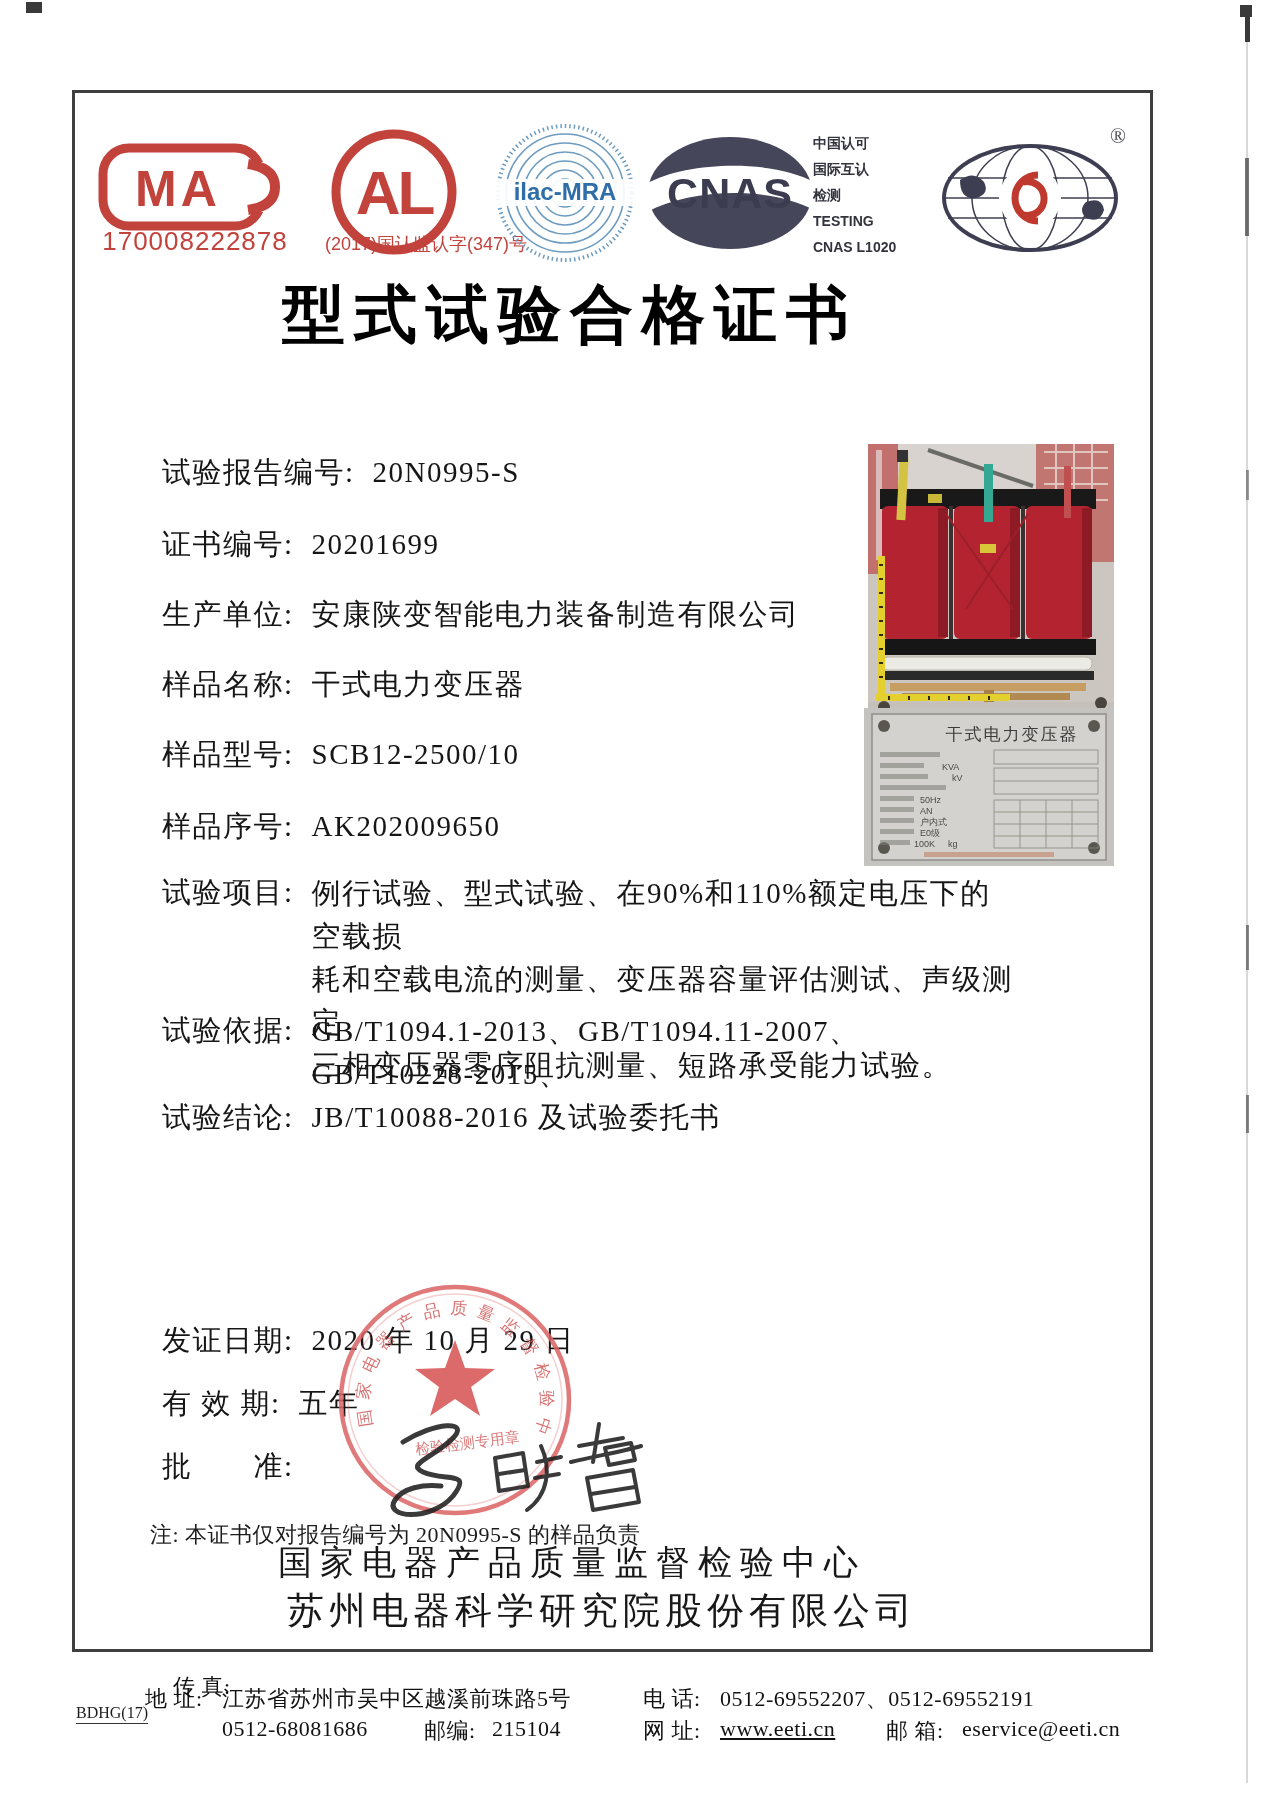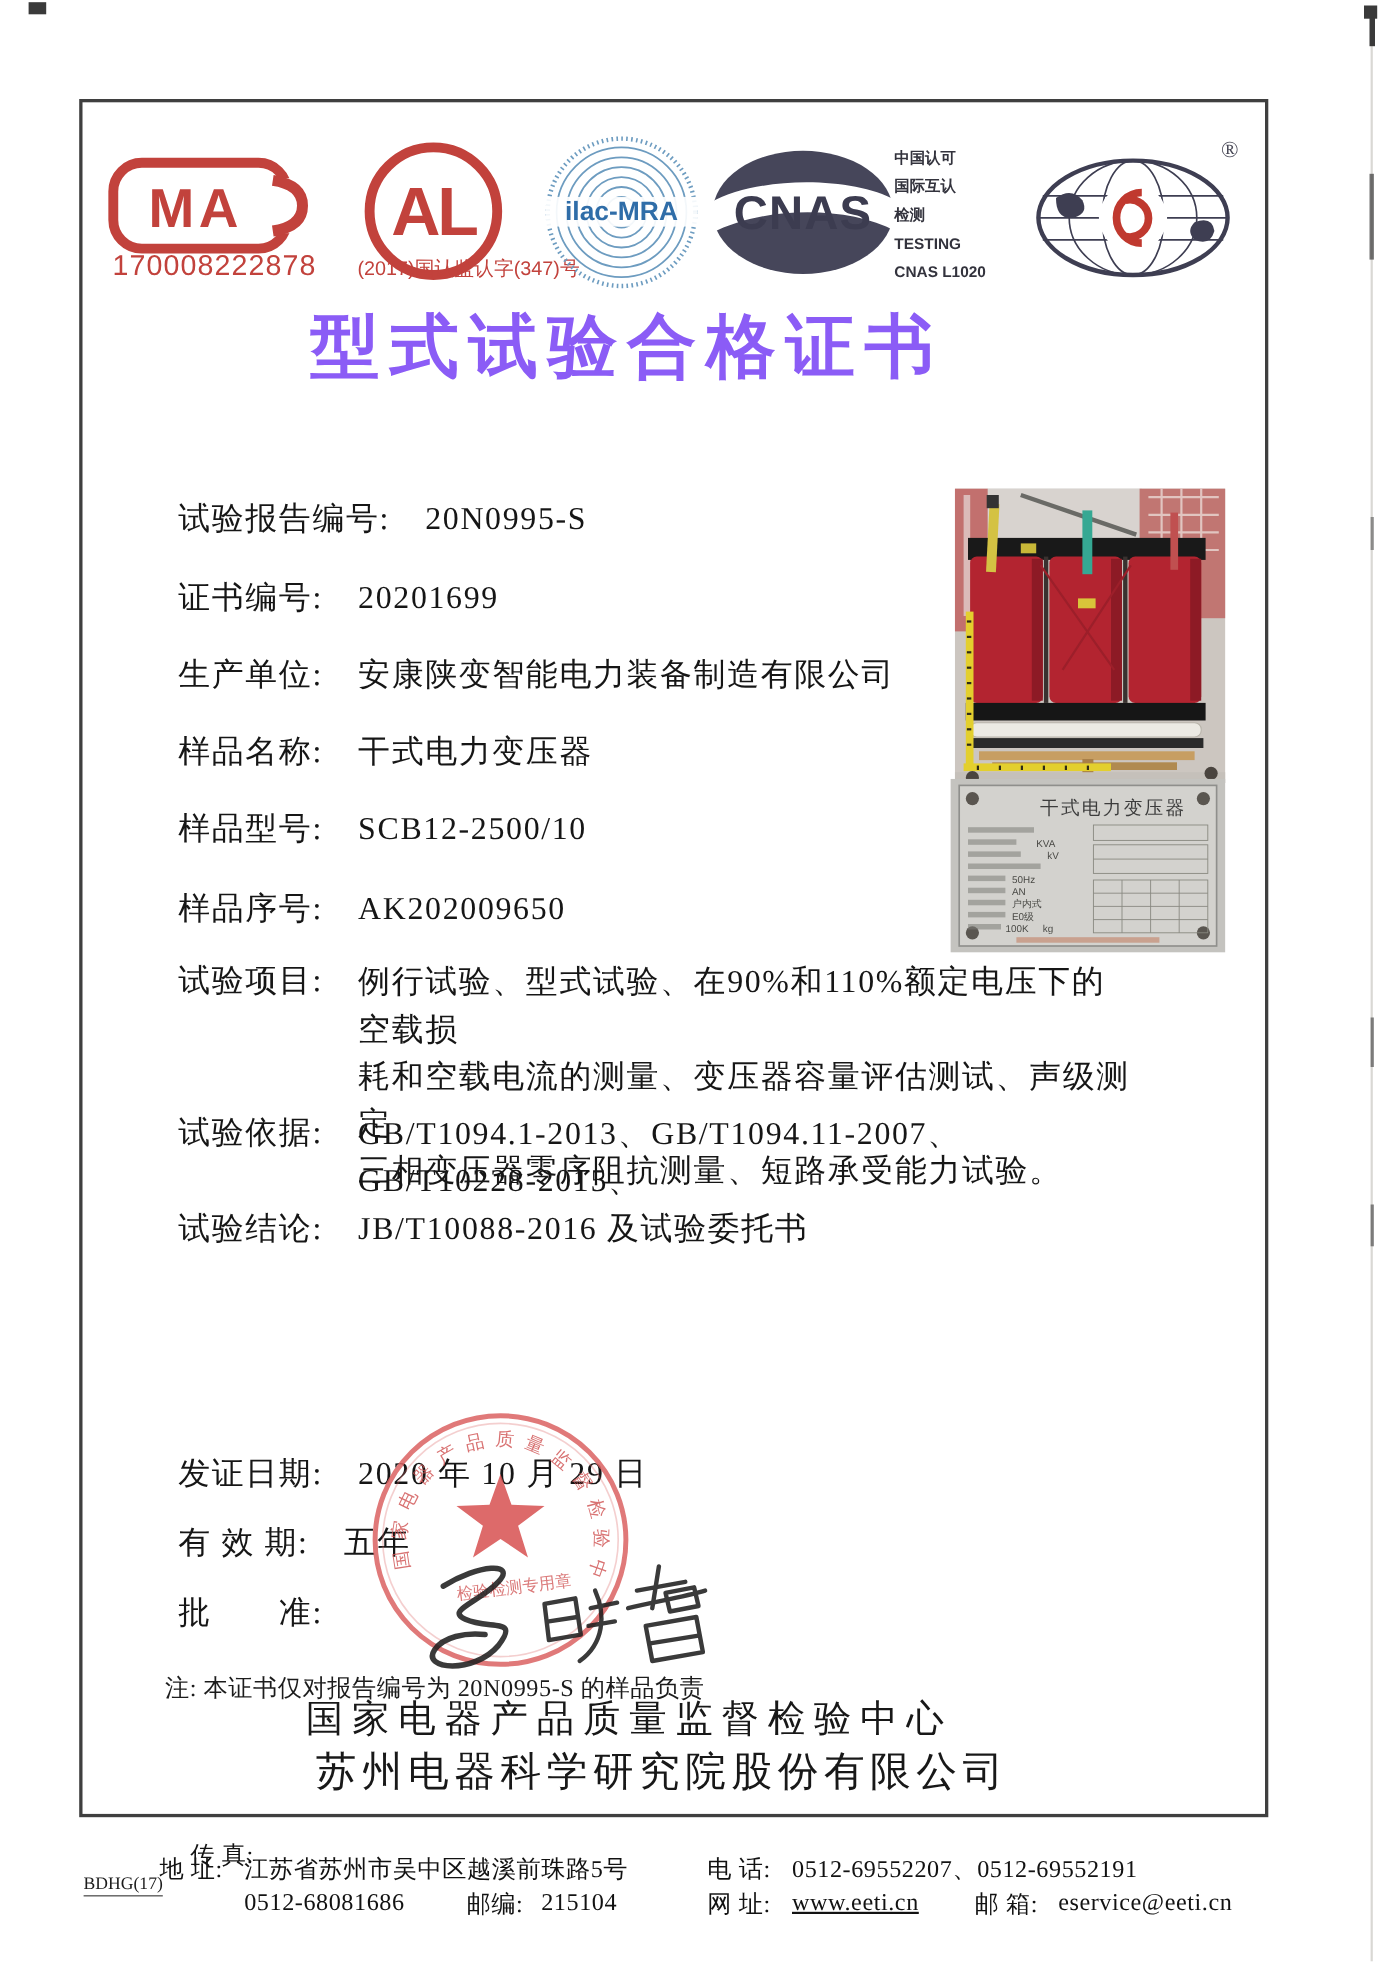--- a/index.html
+++ b/index.html
@@ -22,7 +22,7 @@
   .regmark{position:absolute;left:1110px;top:124px;font-size:21px;color:#4a4a58;}
   
   .title{position:absolute;left:110px;top:272px;width:920px;text-align:center;
-         font-size:63px;font-weight:700;letter-spacing:9px;color:#8b5cf6;}
+         font-size:63px;font-weight:700;letter-spacing:9px;color:#000000;}
   
   .row{position:absolute;left:162px;display:flex;gap:32px;font-size:29px;line-height:41px;
        letter-spacing:1.5px;color:#161616;}

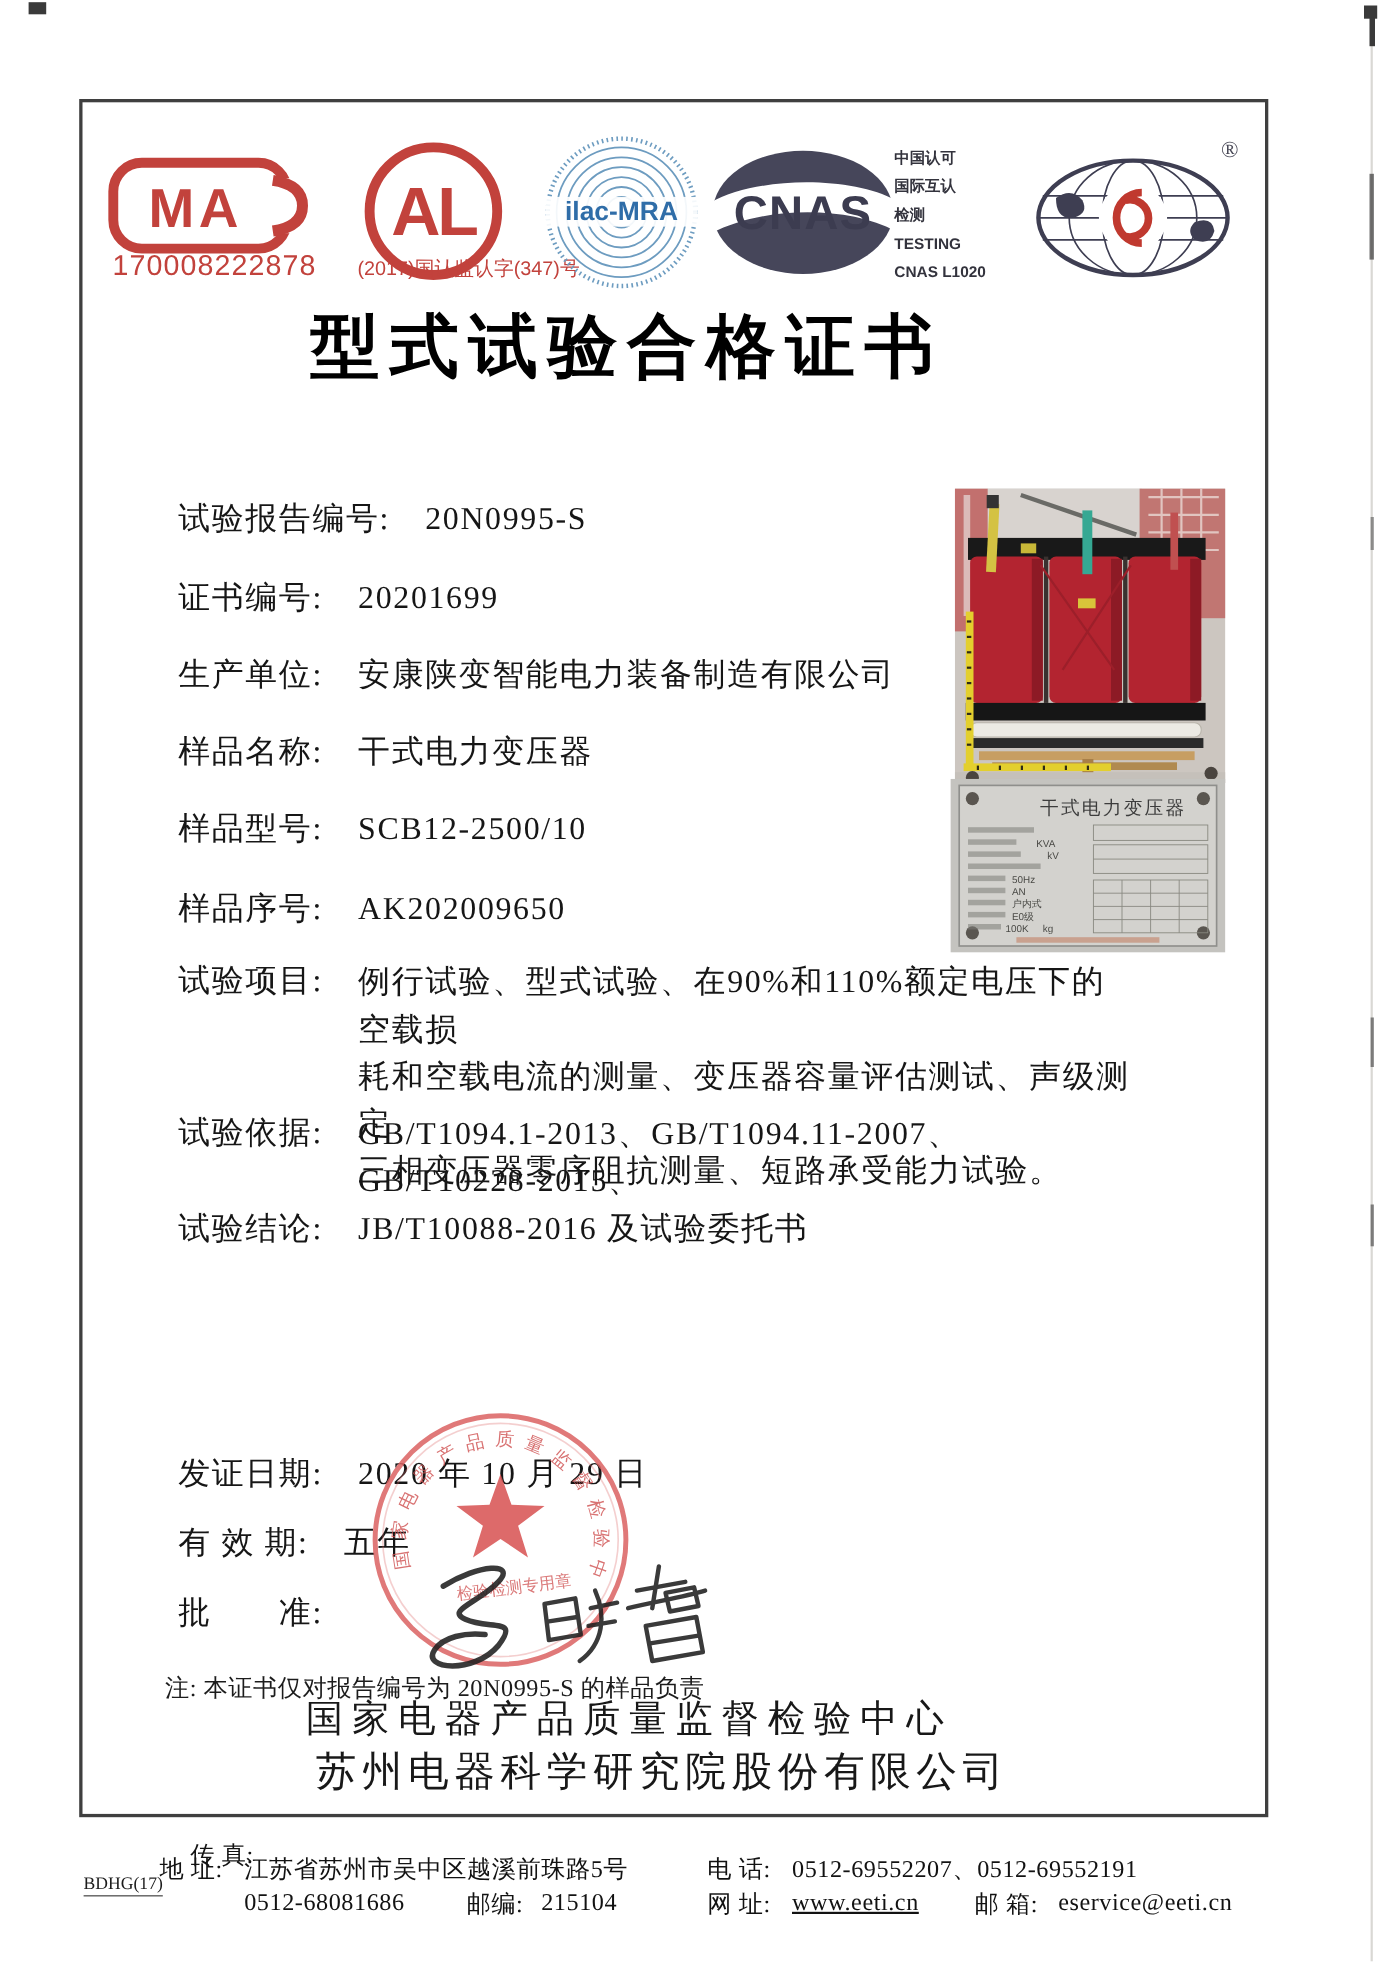--- a/index.html
+++ b/index.html
@@ -24,7 +24,7 @@
   .title{position:absolute;left:110px;top:272px;width:920px;text-align:center;
          font-size:63px;font-weight:700;letter-spacing:9px;color:#000000;}
   
-  .row{position:absolute;left:162px;display:flex;gap:32px;font-size:29px;line-height:41px;
+  .row{position:absolute;left:162px;display:flex;gap:18px;font-size:29px;line-height:41px;
        letter-spacing:1.5px;color:#161616;}
   .flabel{white-space:nowrap;}
   .fvalue{white-space:pre-line;}

